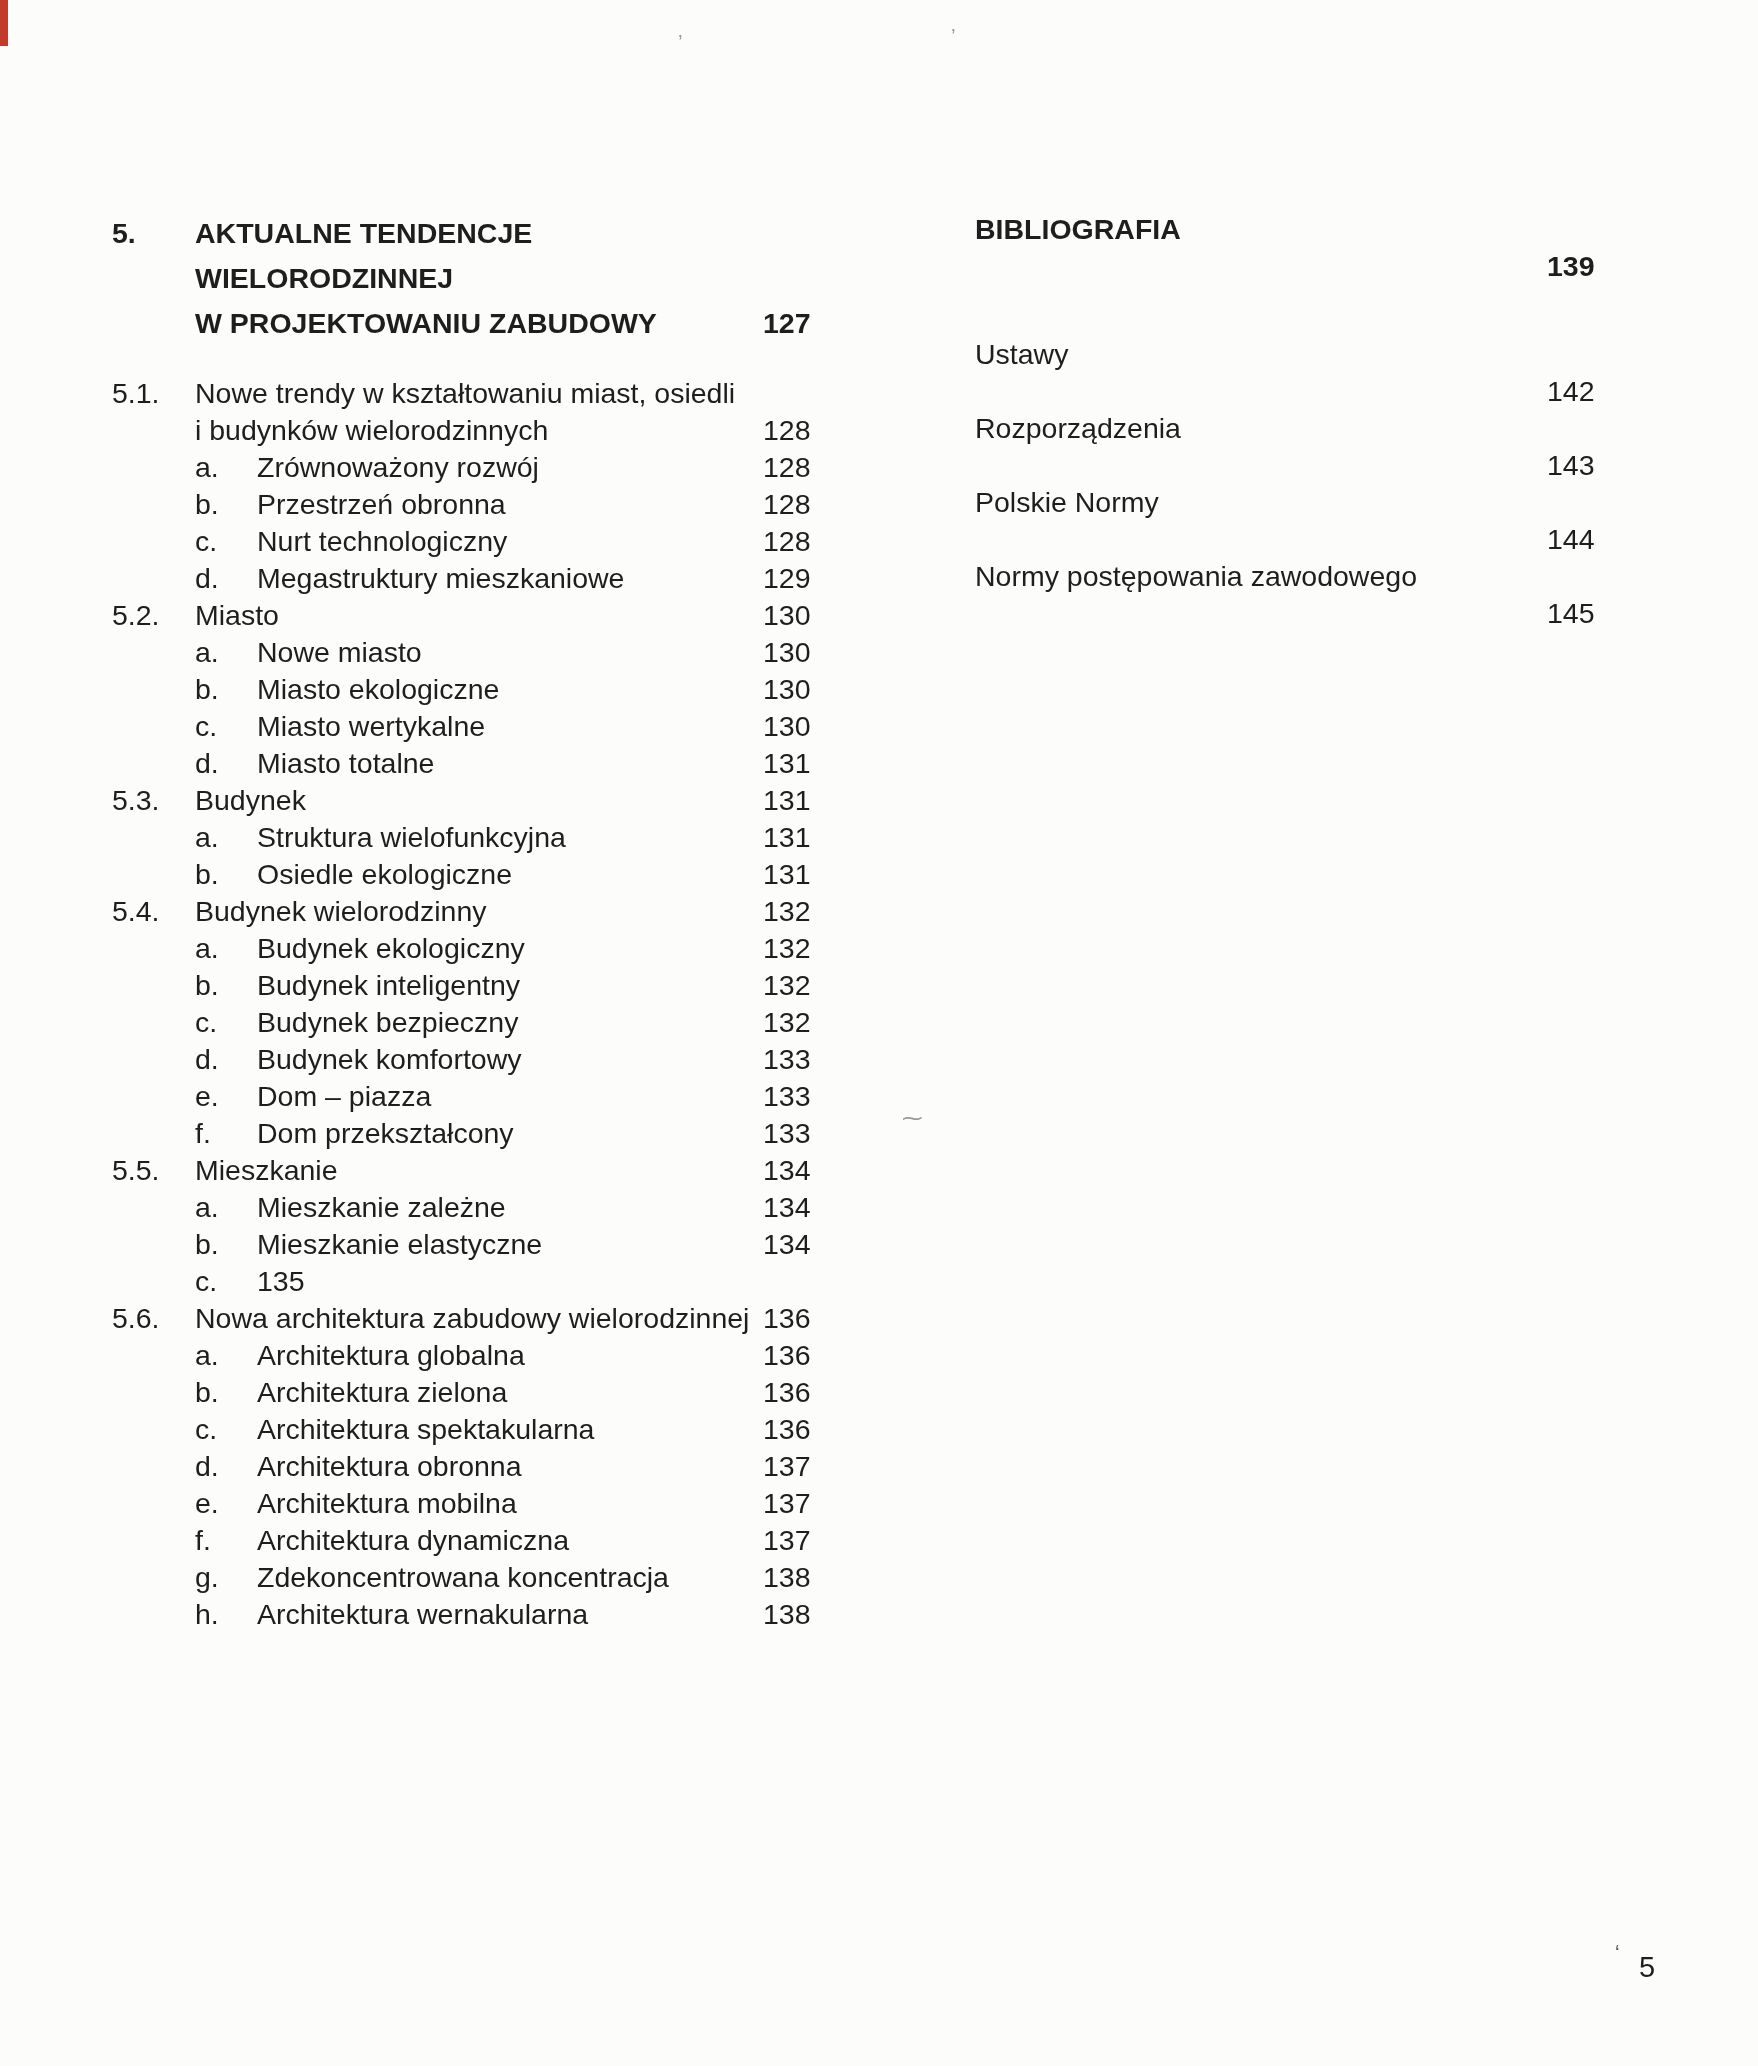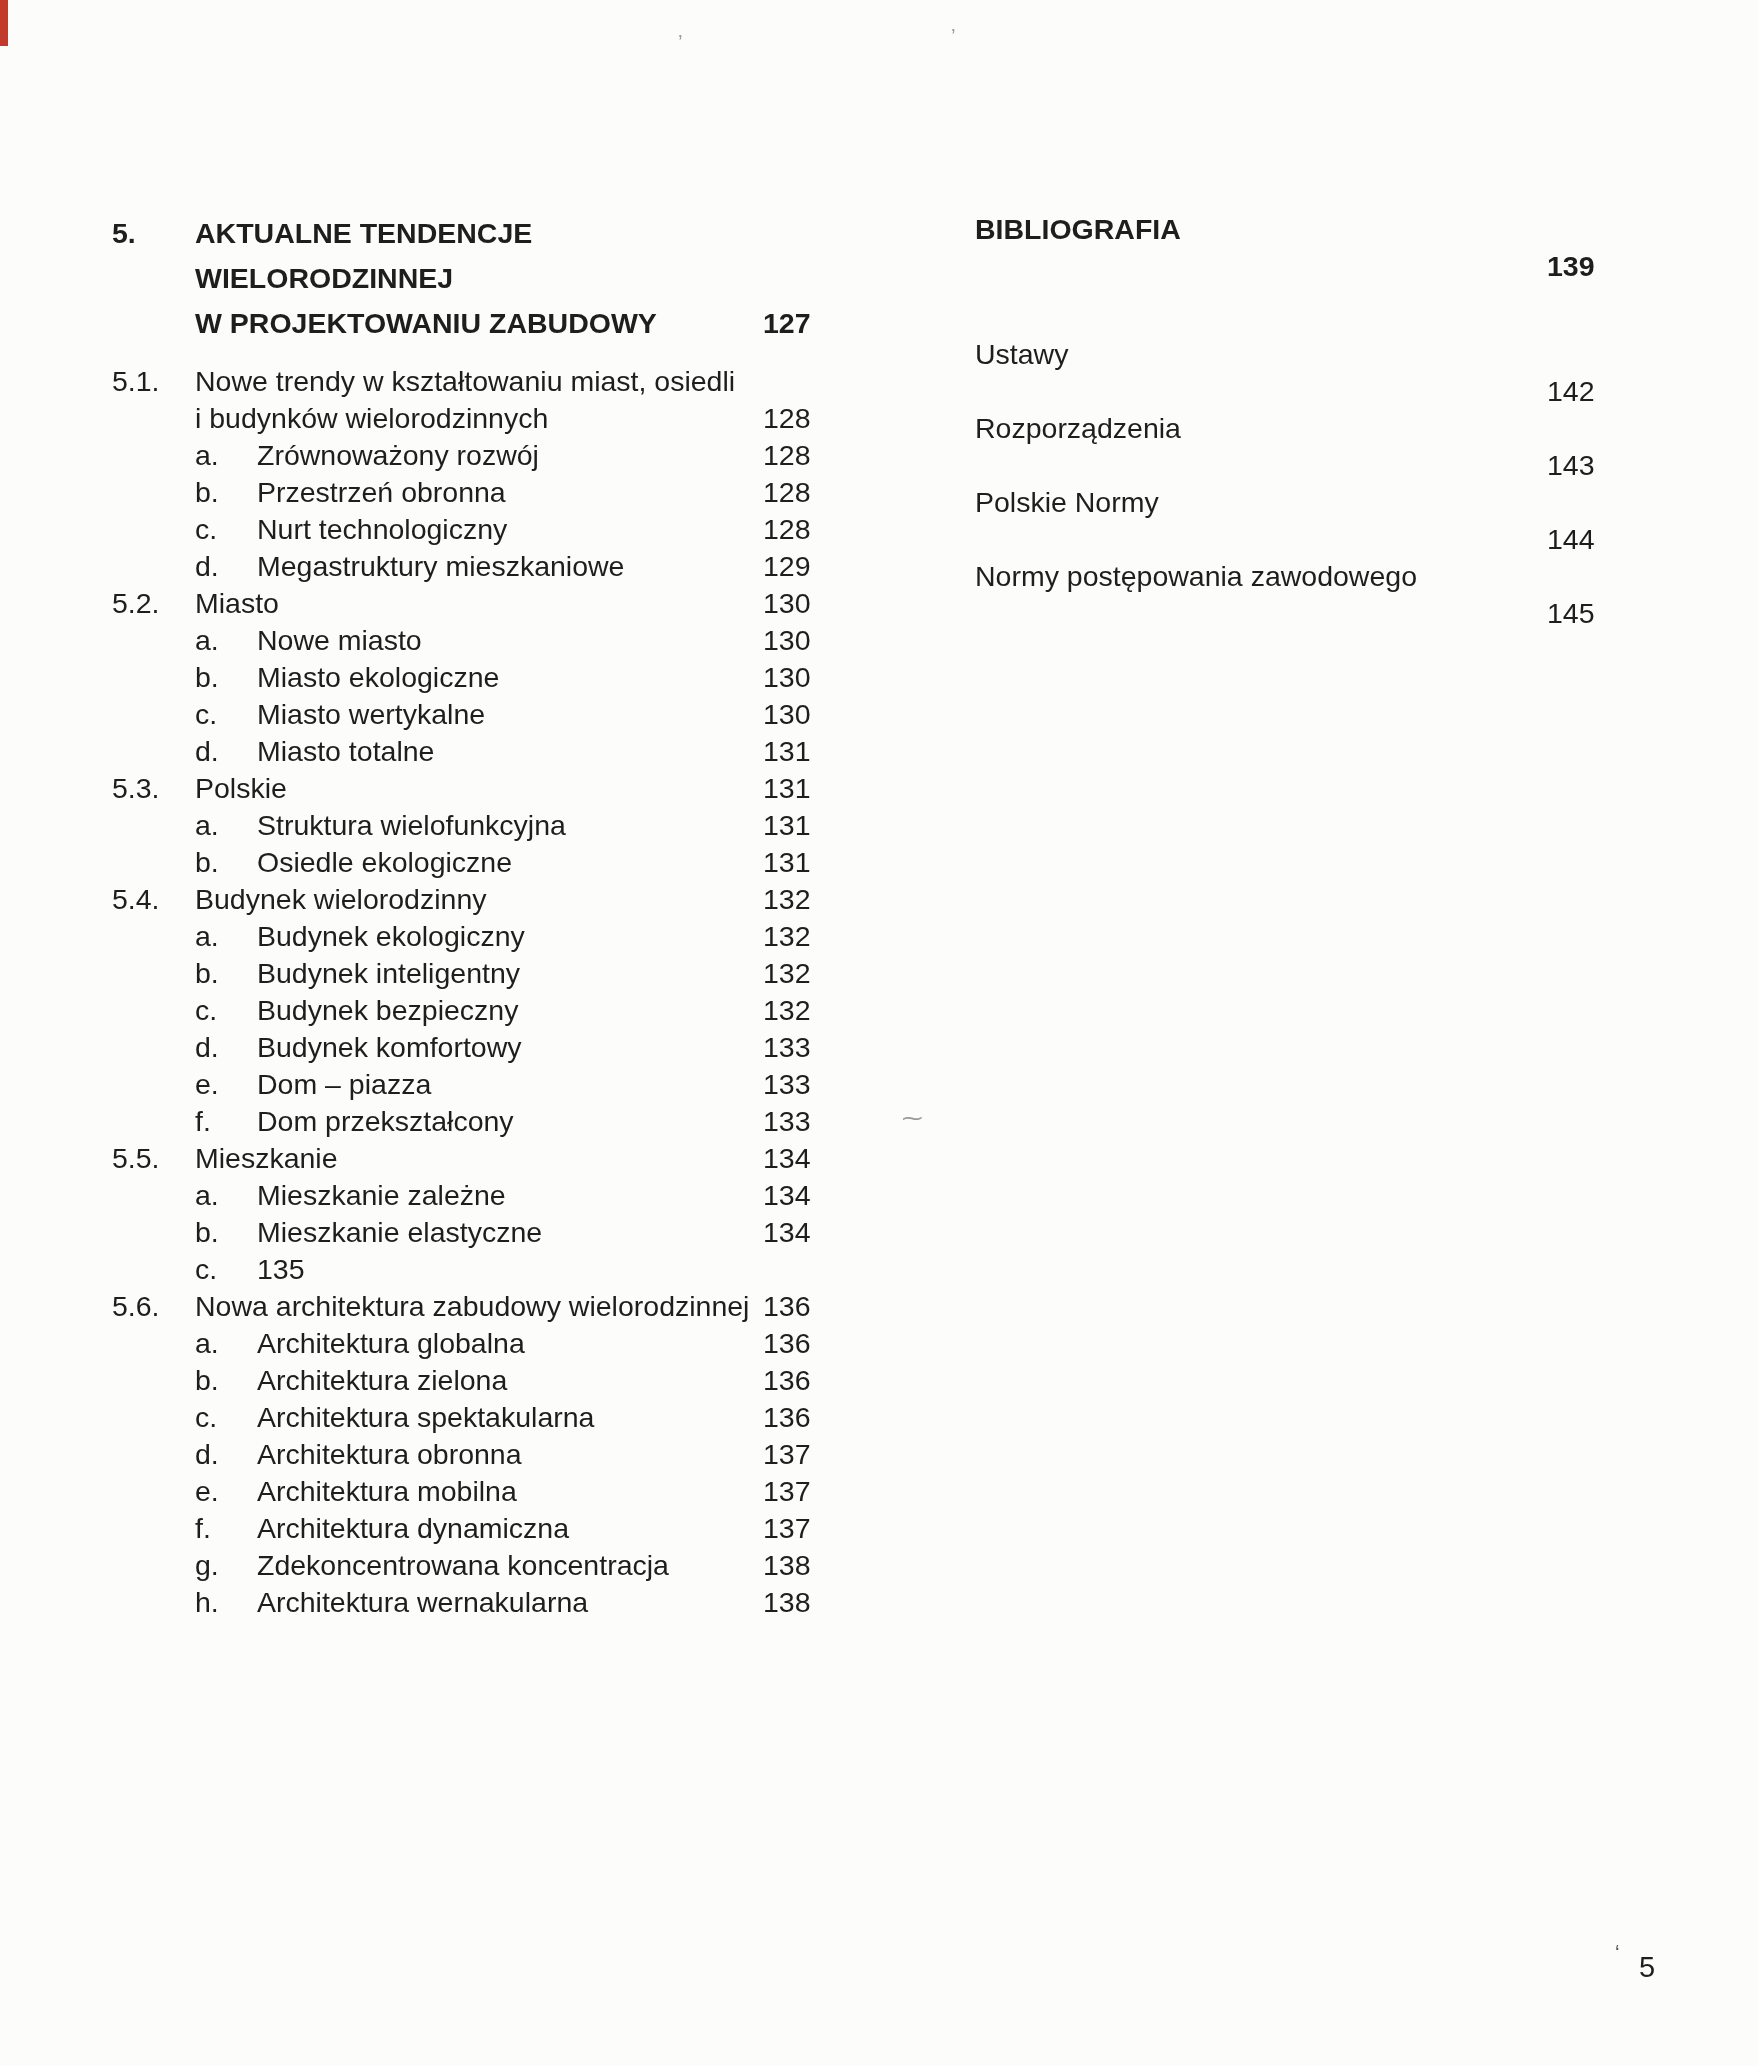--- a/index.html
+++ b/index.html
@@ -67,7 +67,7 @@
     align-self: flex-end;
   }
 
-  #left-entries { margin-top: 17px; }
+  #left-entries { margin-top: 29px; }
   #right-entries { margin-top: 51px; }
 
   .biblio-row {

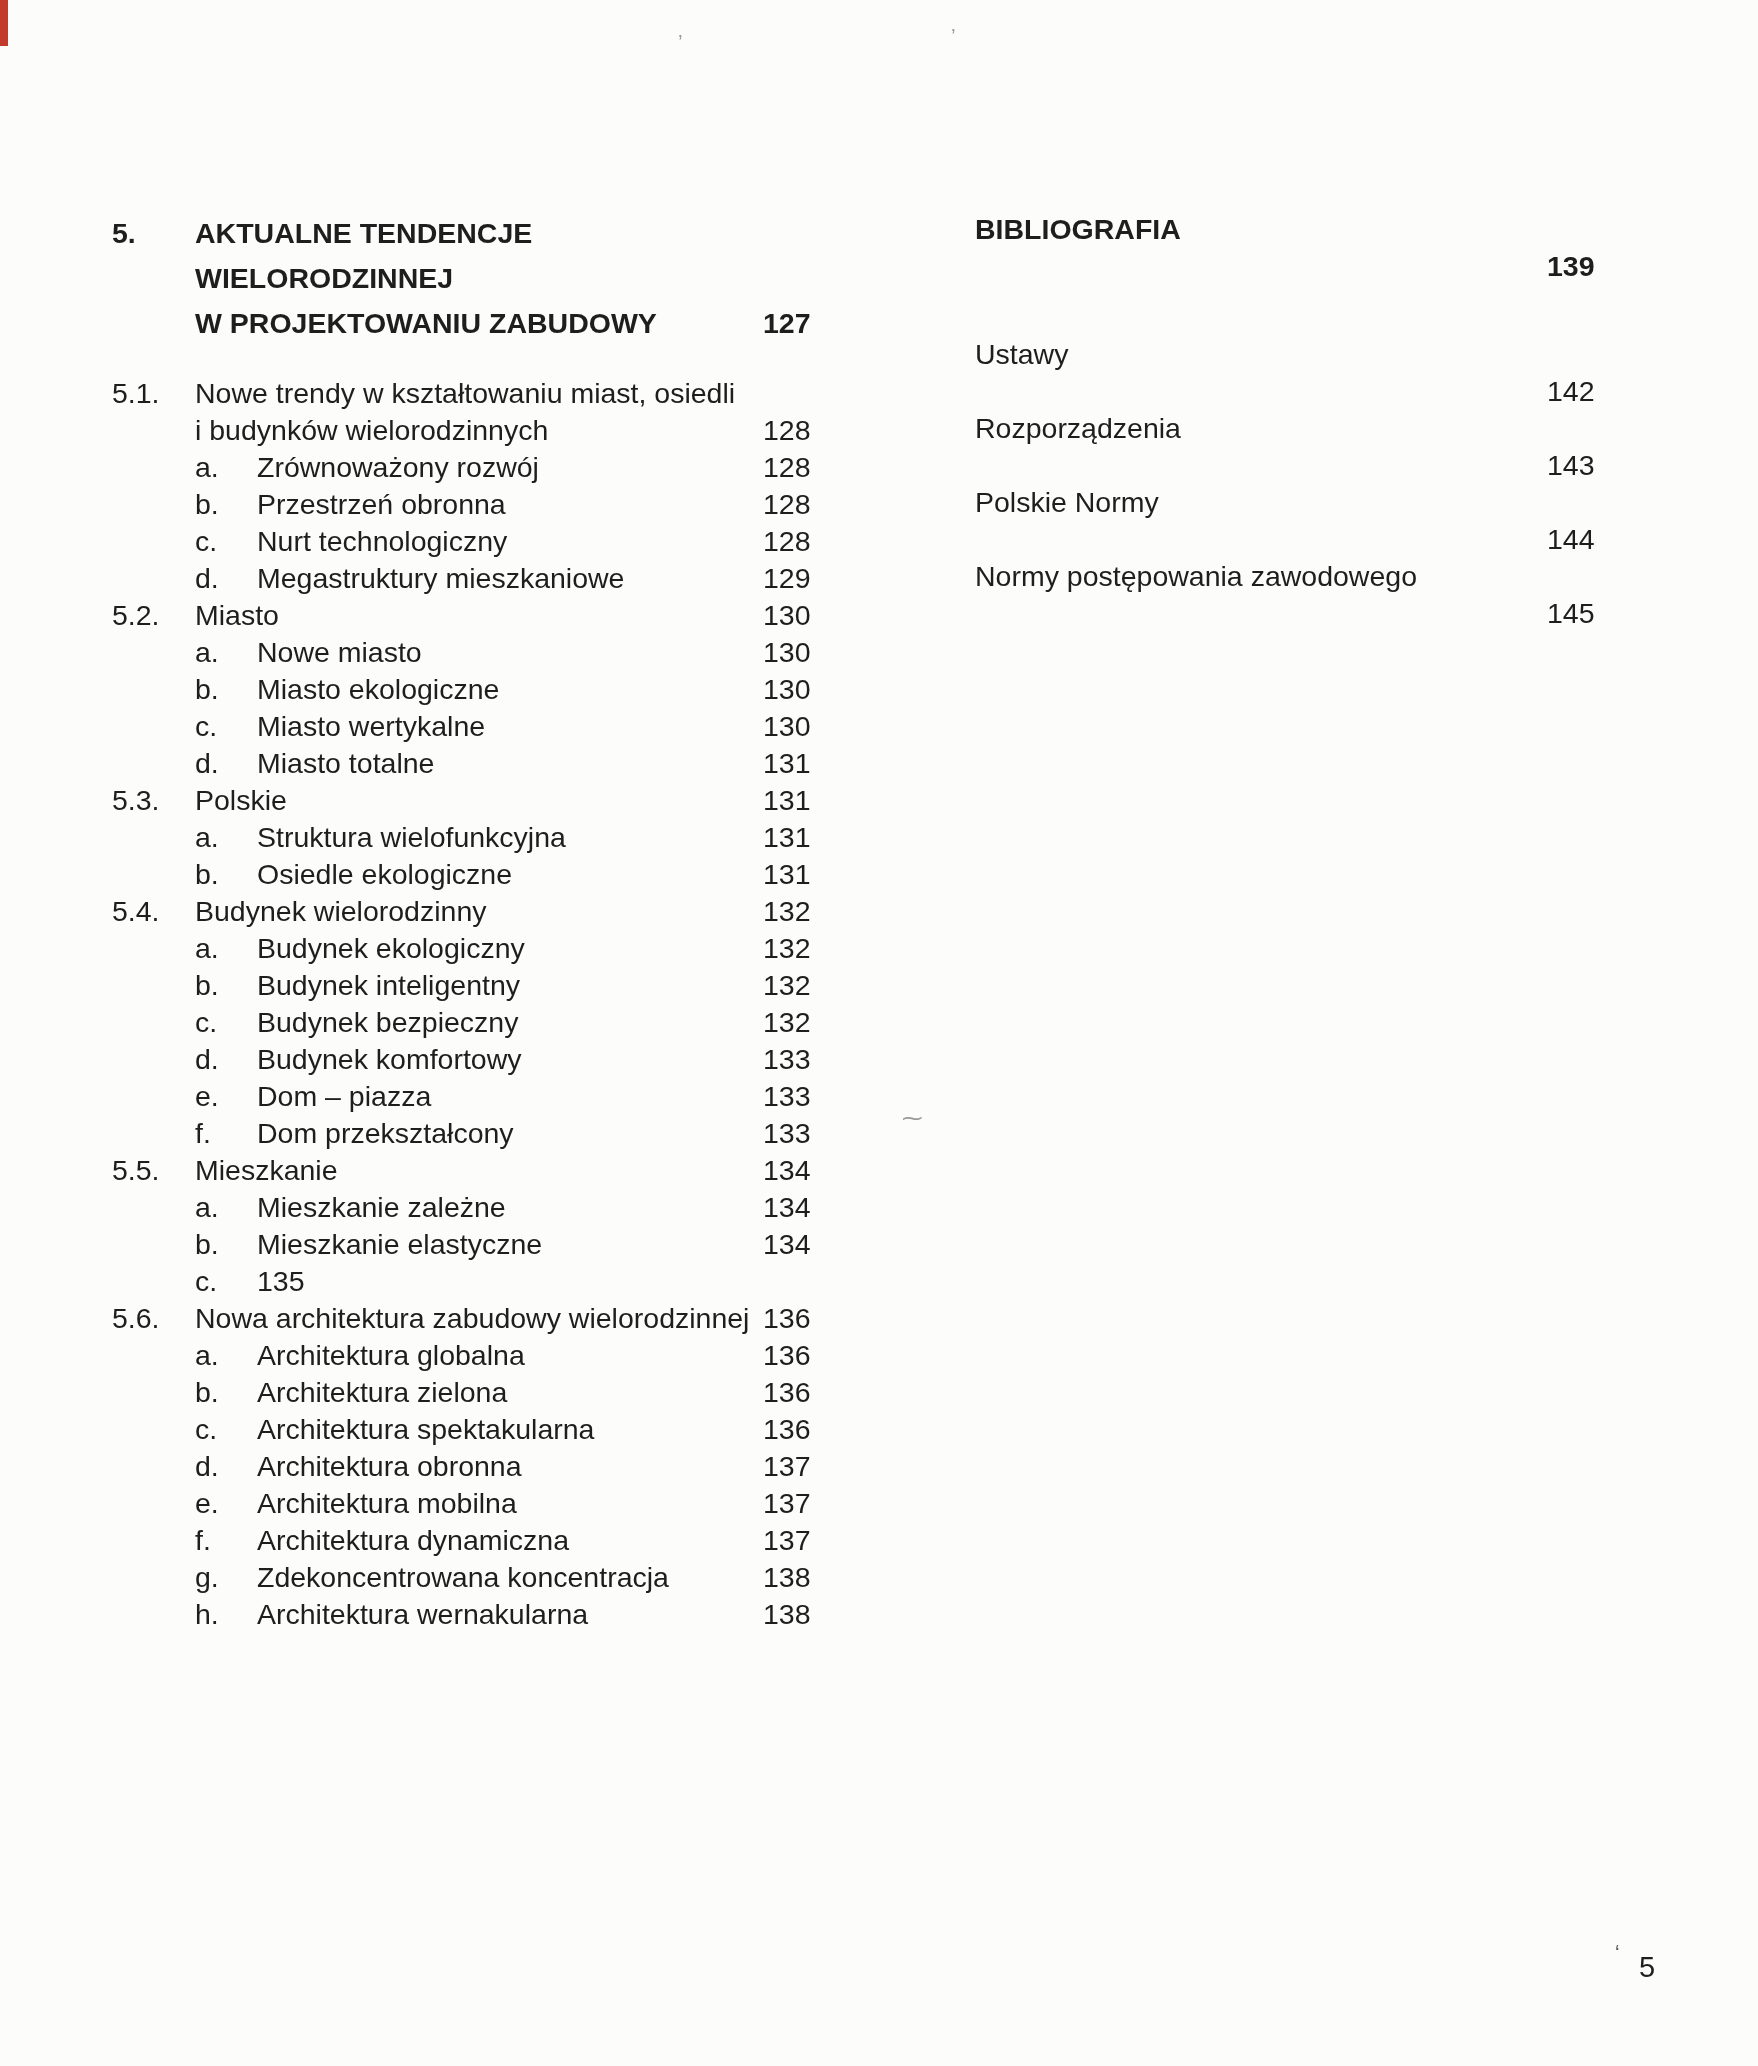--- a/index.html
+++ b/index.html
@@ -198,7 +198,7 @@
         <div class="row section">
           <div class="c-num">5.3.</div>
           <div class="c-title">
-            <div>Polskie</div>
+            <div>Budynek</div>
           </div>
           <div class="c-page">131</div>
         </div>

